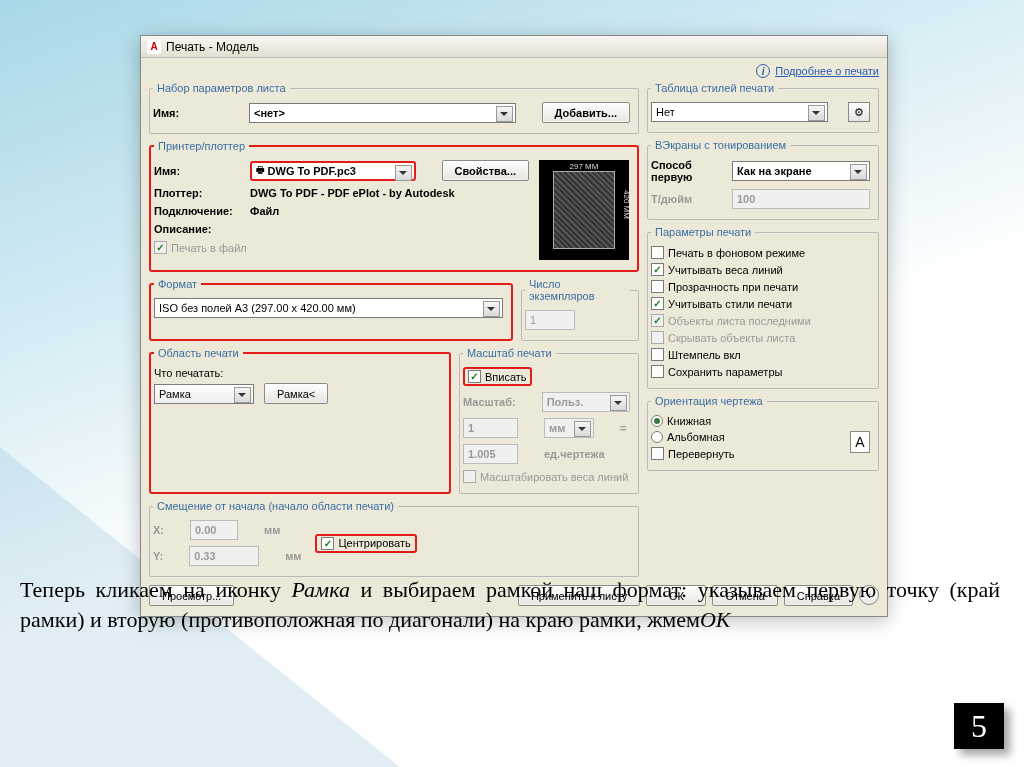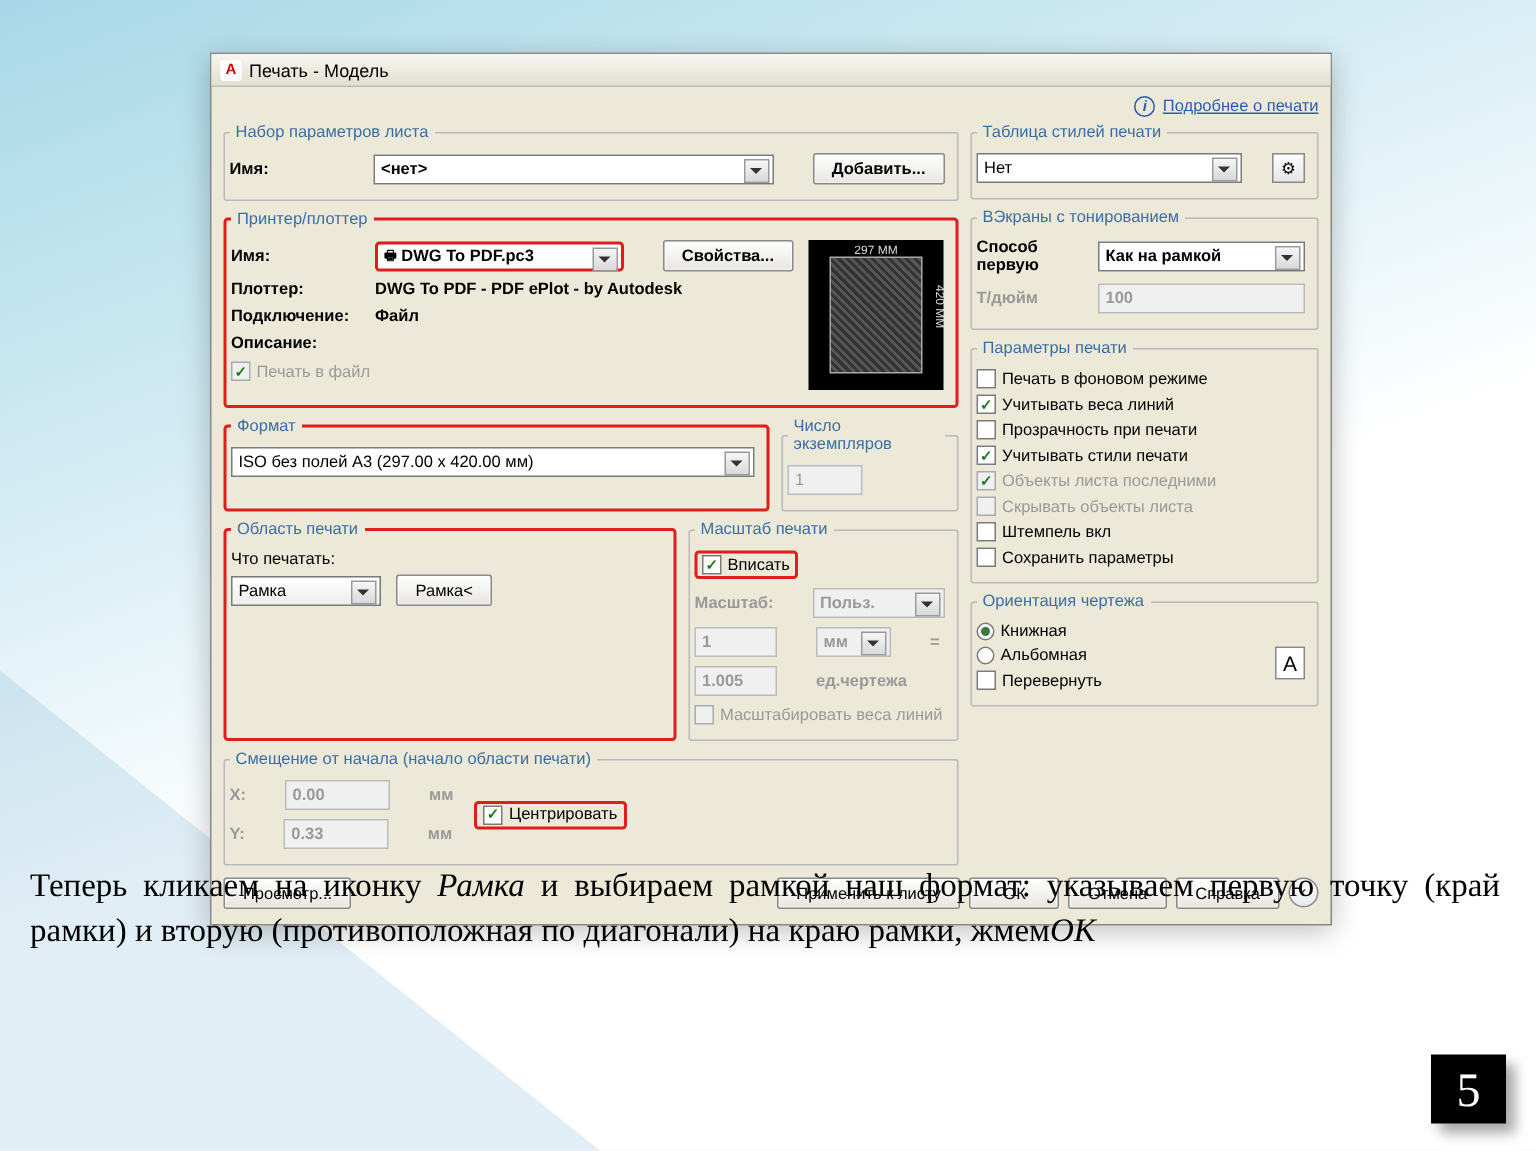--- a/index.html
+++ b/index.html
@@ -309,7 +309,7 @@
           <div class="row">
             <span style="width:55px">Способ первую</span>
             <div class="combo" style="flex:1">
-                <span>Как на рамкой</span>
+                <span>Как на экране</span>
               </div>
           </div>
           <div class="row disabled-text">

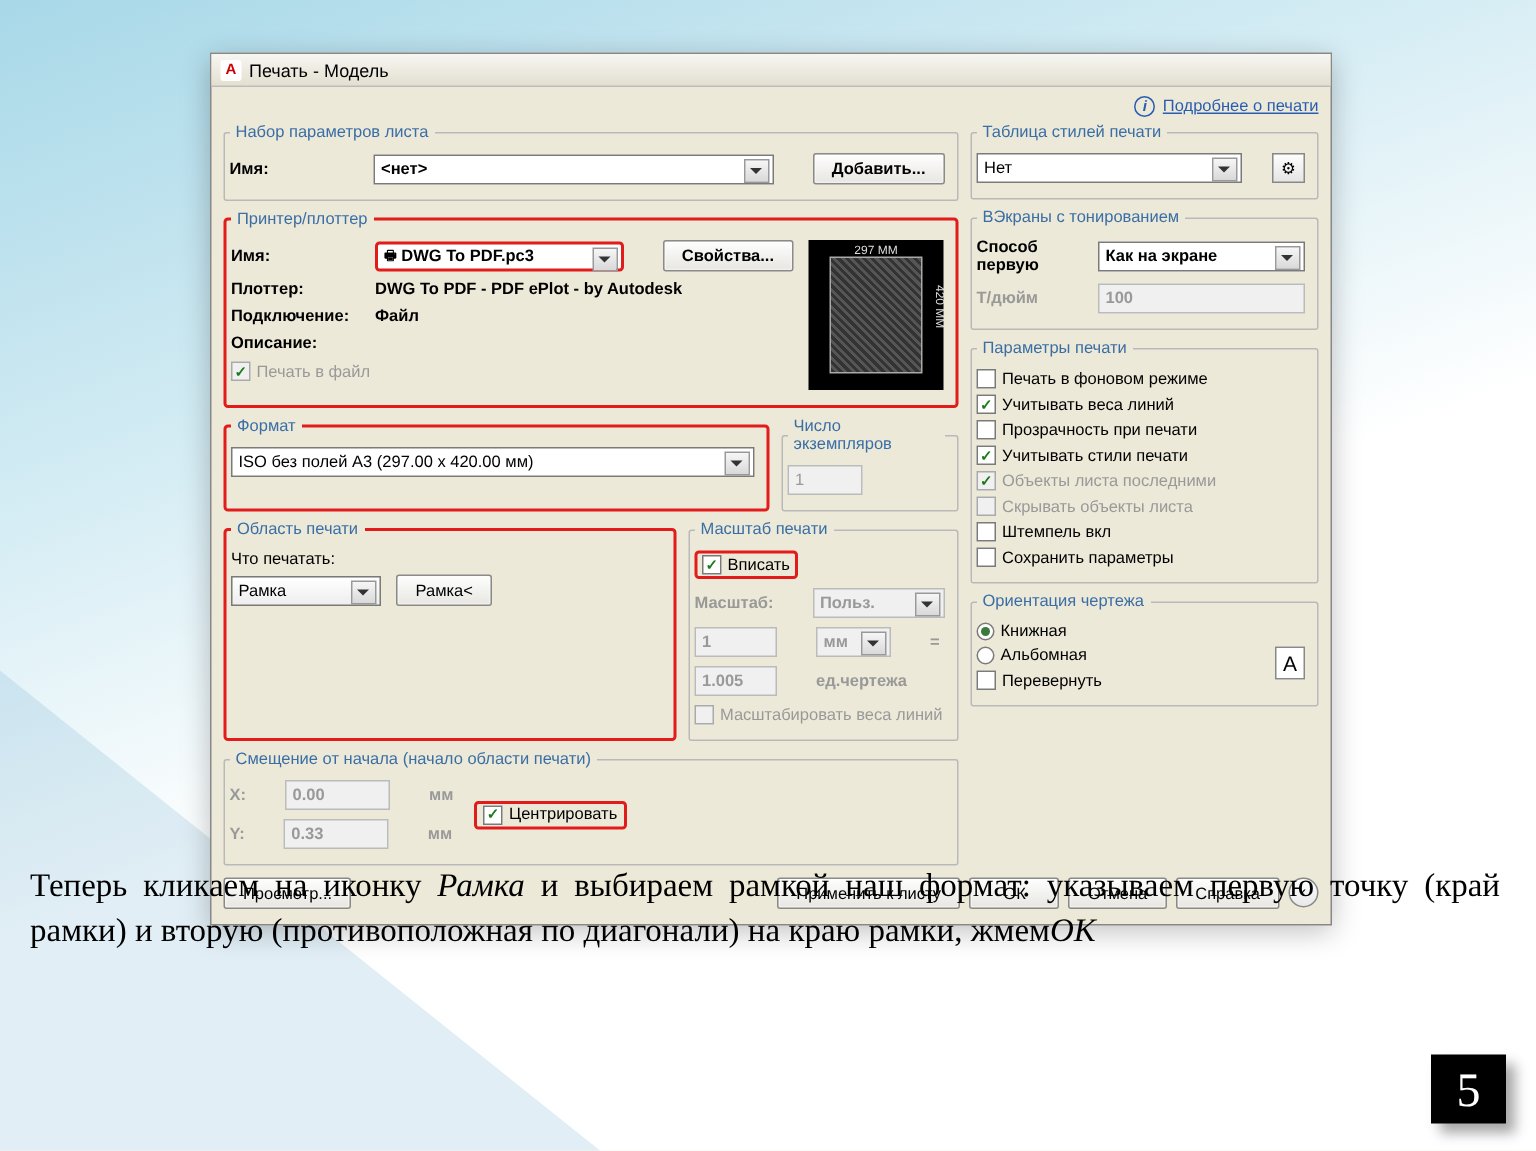--- a/index.html
+++ b/index.html
@@ -271,7 +271,7 @@
             <div>
               <div class="row disabled-text">
                 <span>X:</span>
-                <div class="textin disabled-field" style="width:70px">
+                <div class="textin disabled-field" style="width:48px">
                     <span>0.00</span>
                   </div>
                 <span>мм</span>

